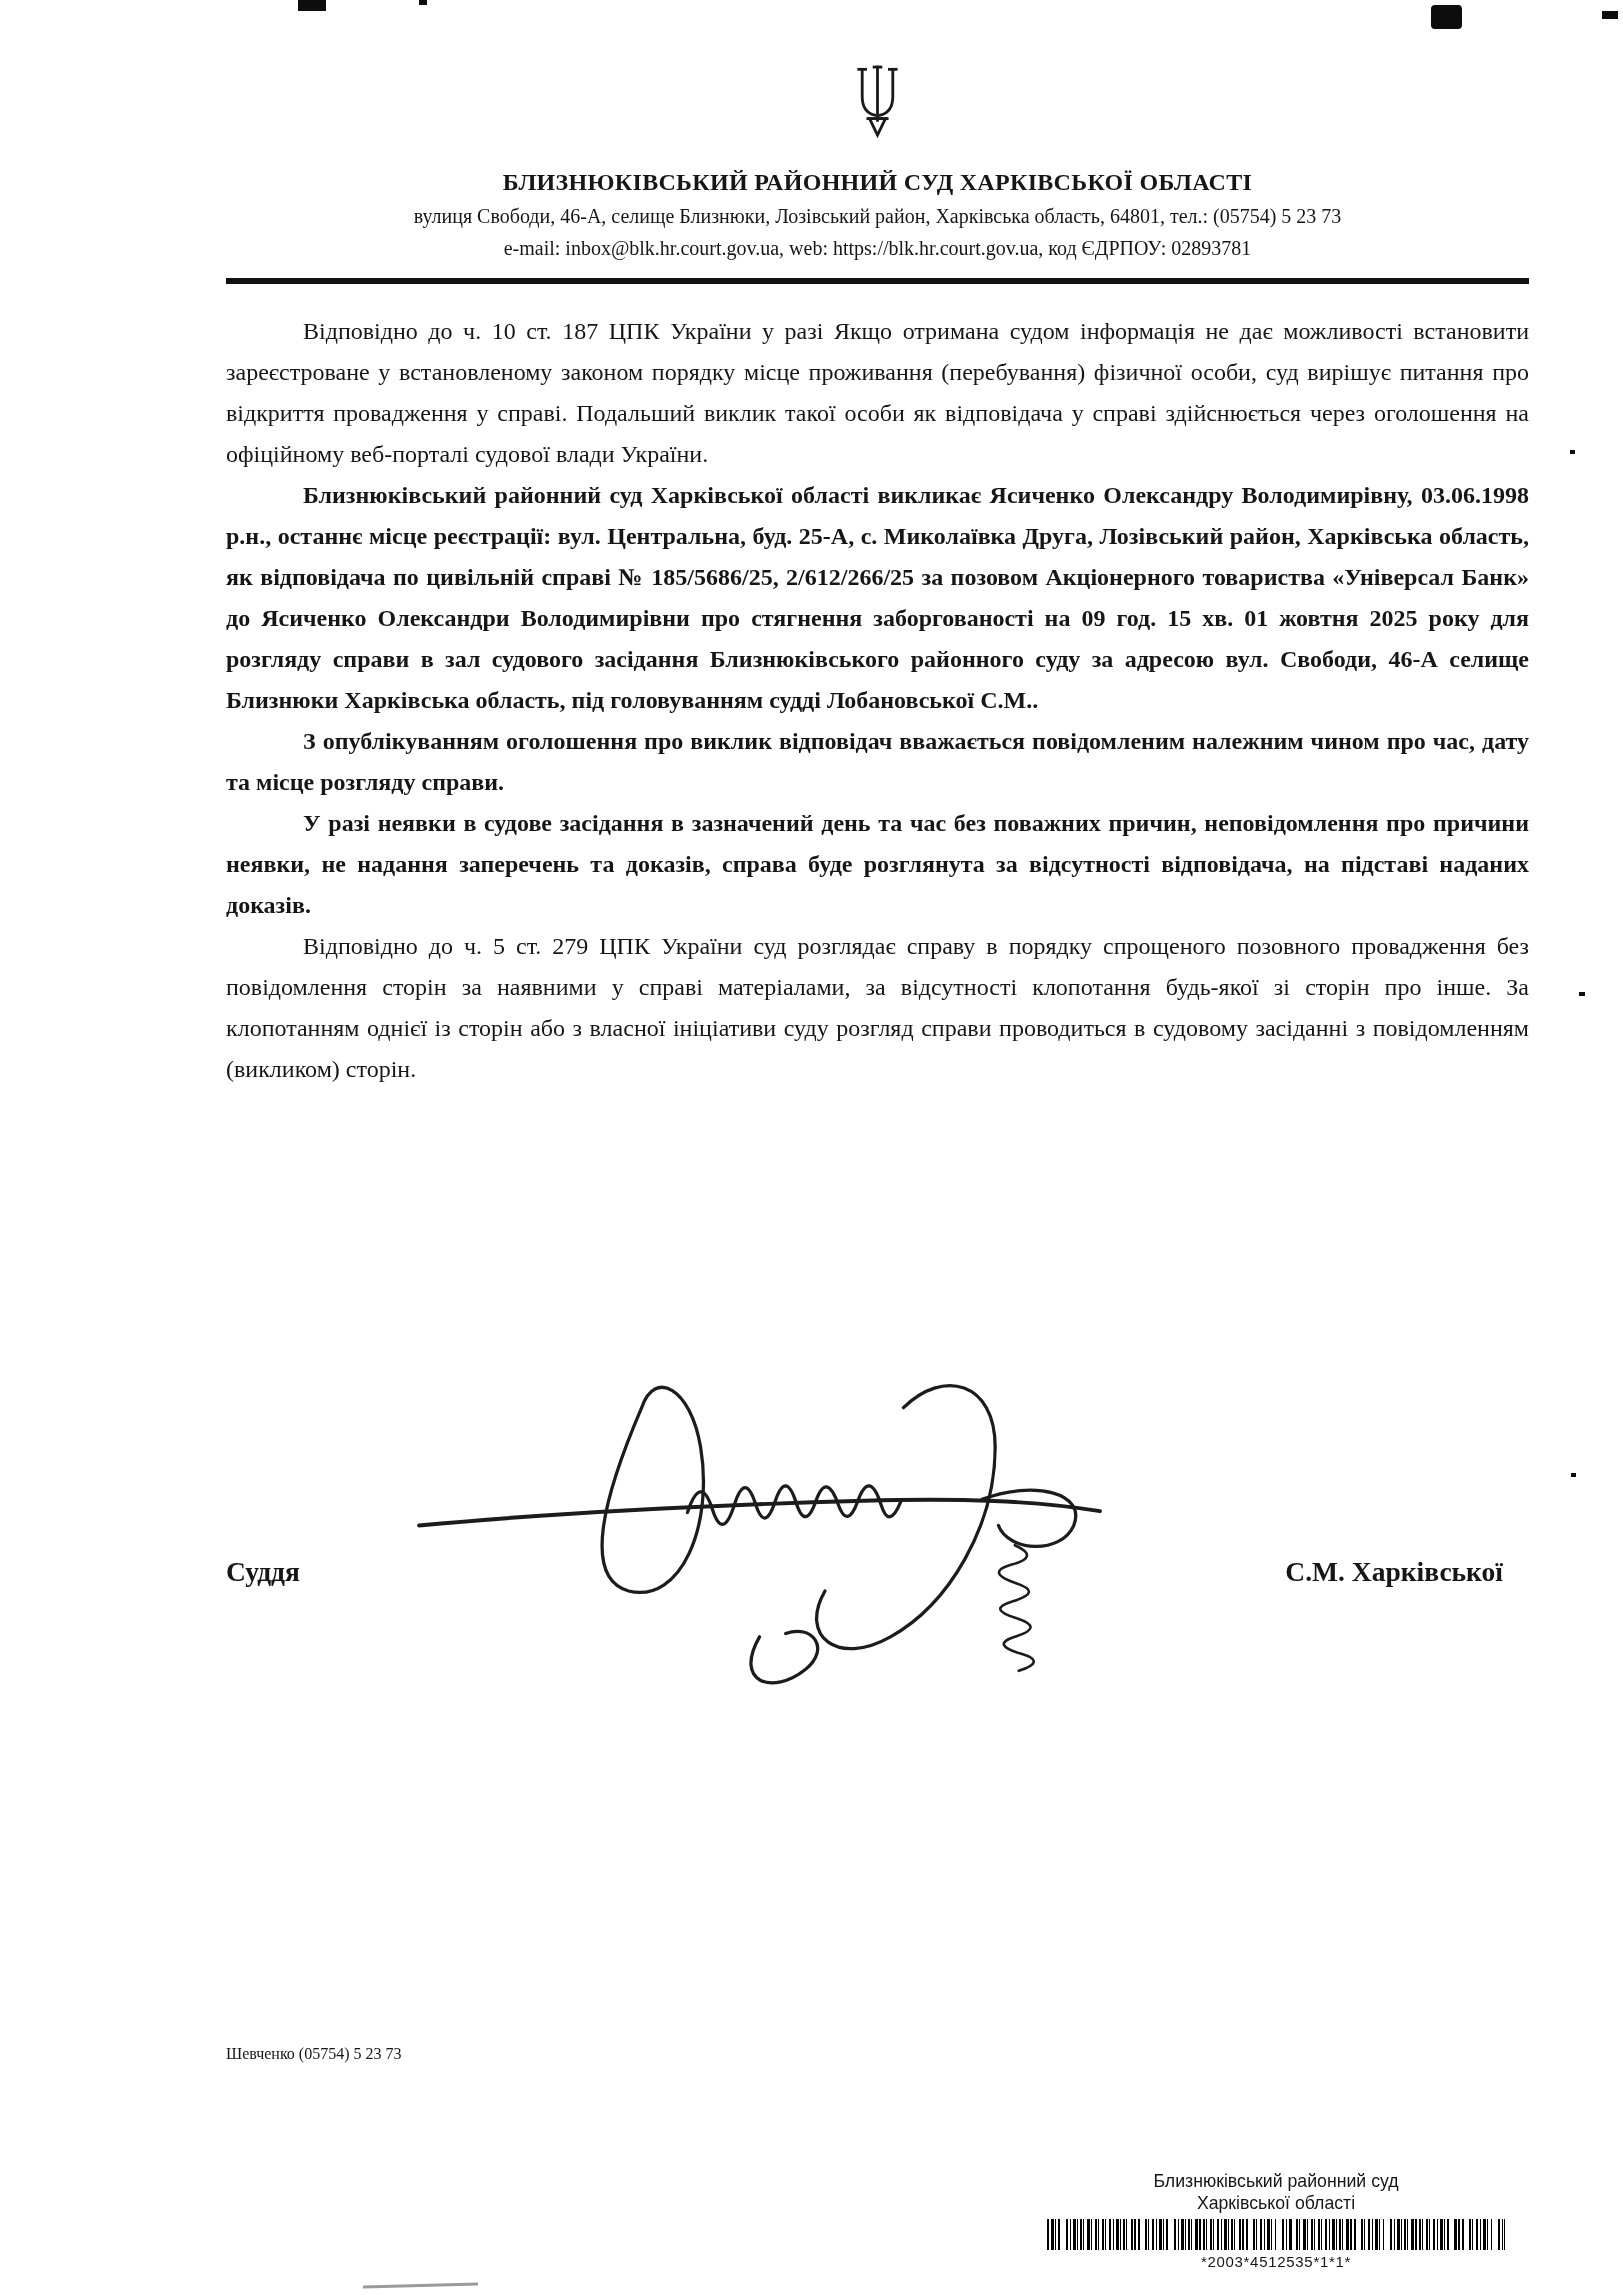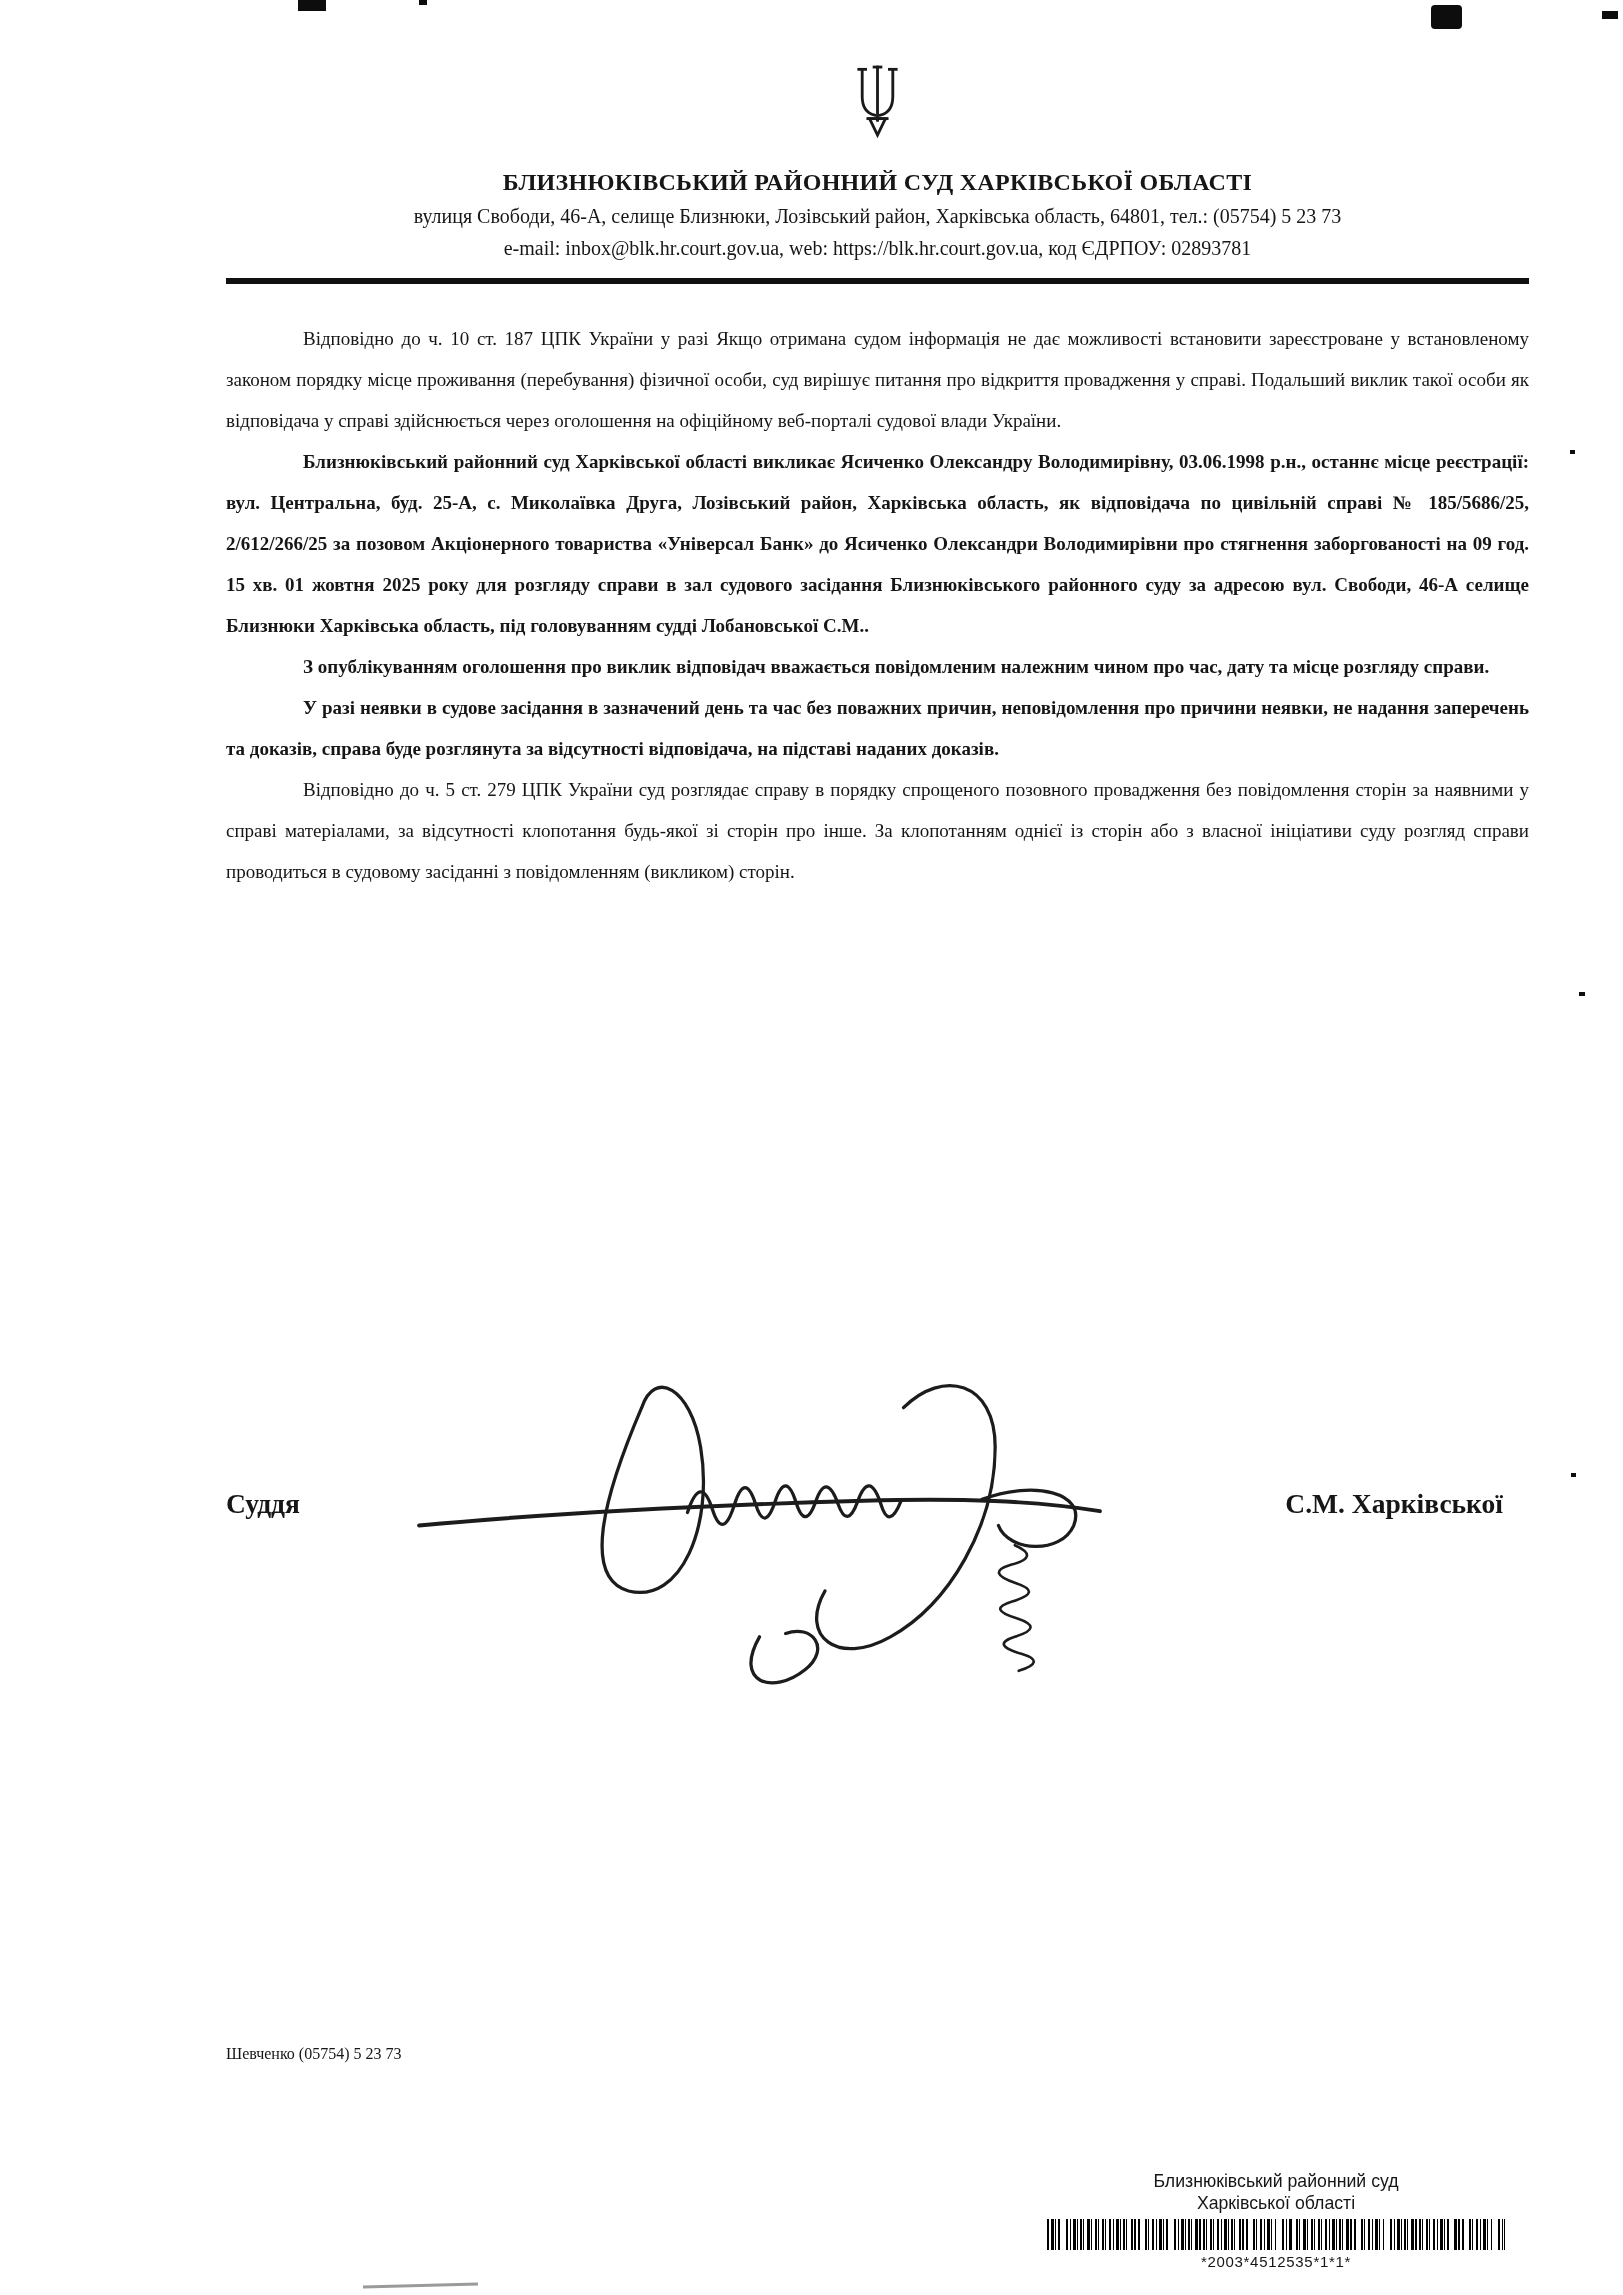--- a/index.html
+++ b/index.html
@@ -42,8 +42,8 @@
 
   
   .doc-body {
-    margin-top: 34px;
-    font-size: 19px;
+    margin-top: 27px;
+    font-size: 24px;
     line-height: 41px;
     text-align: justify;
   }

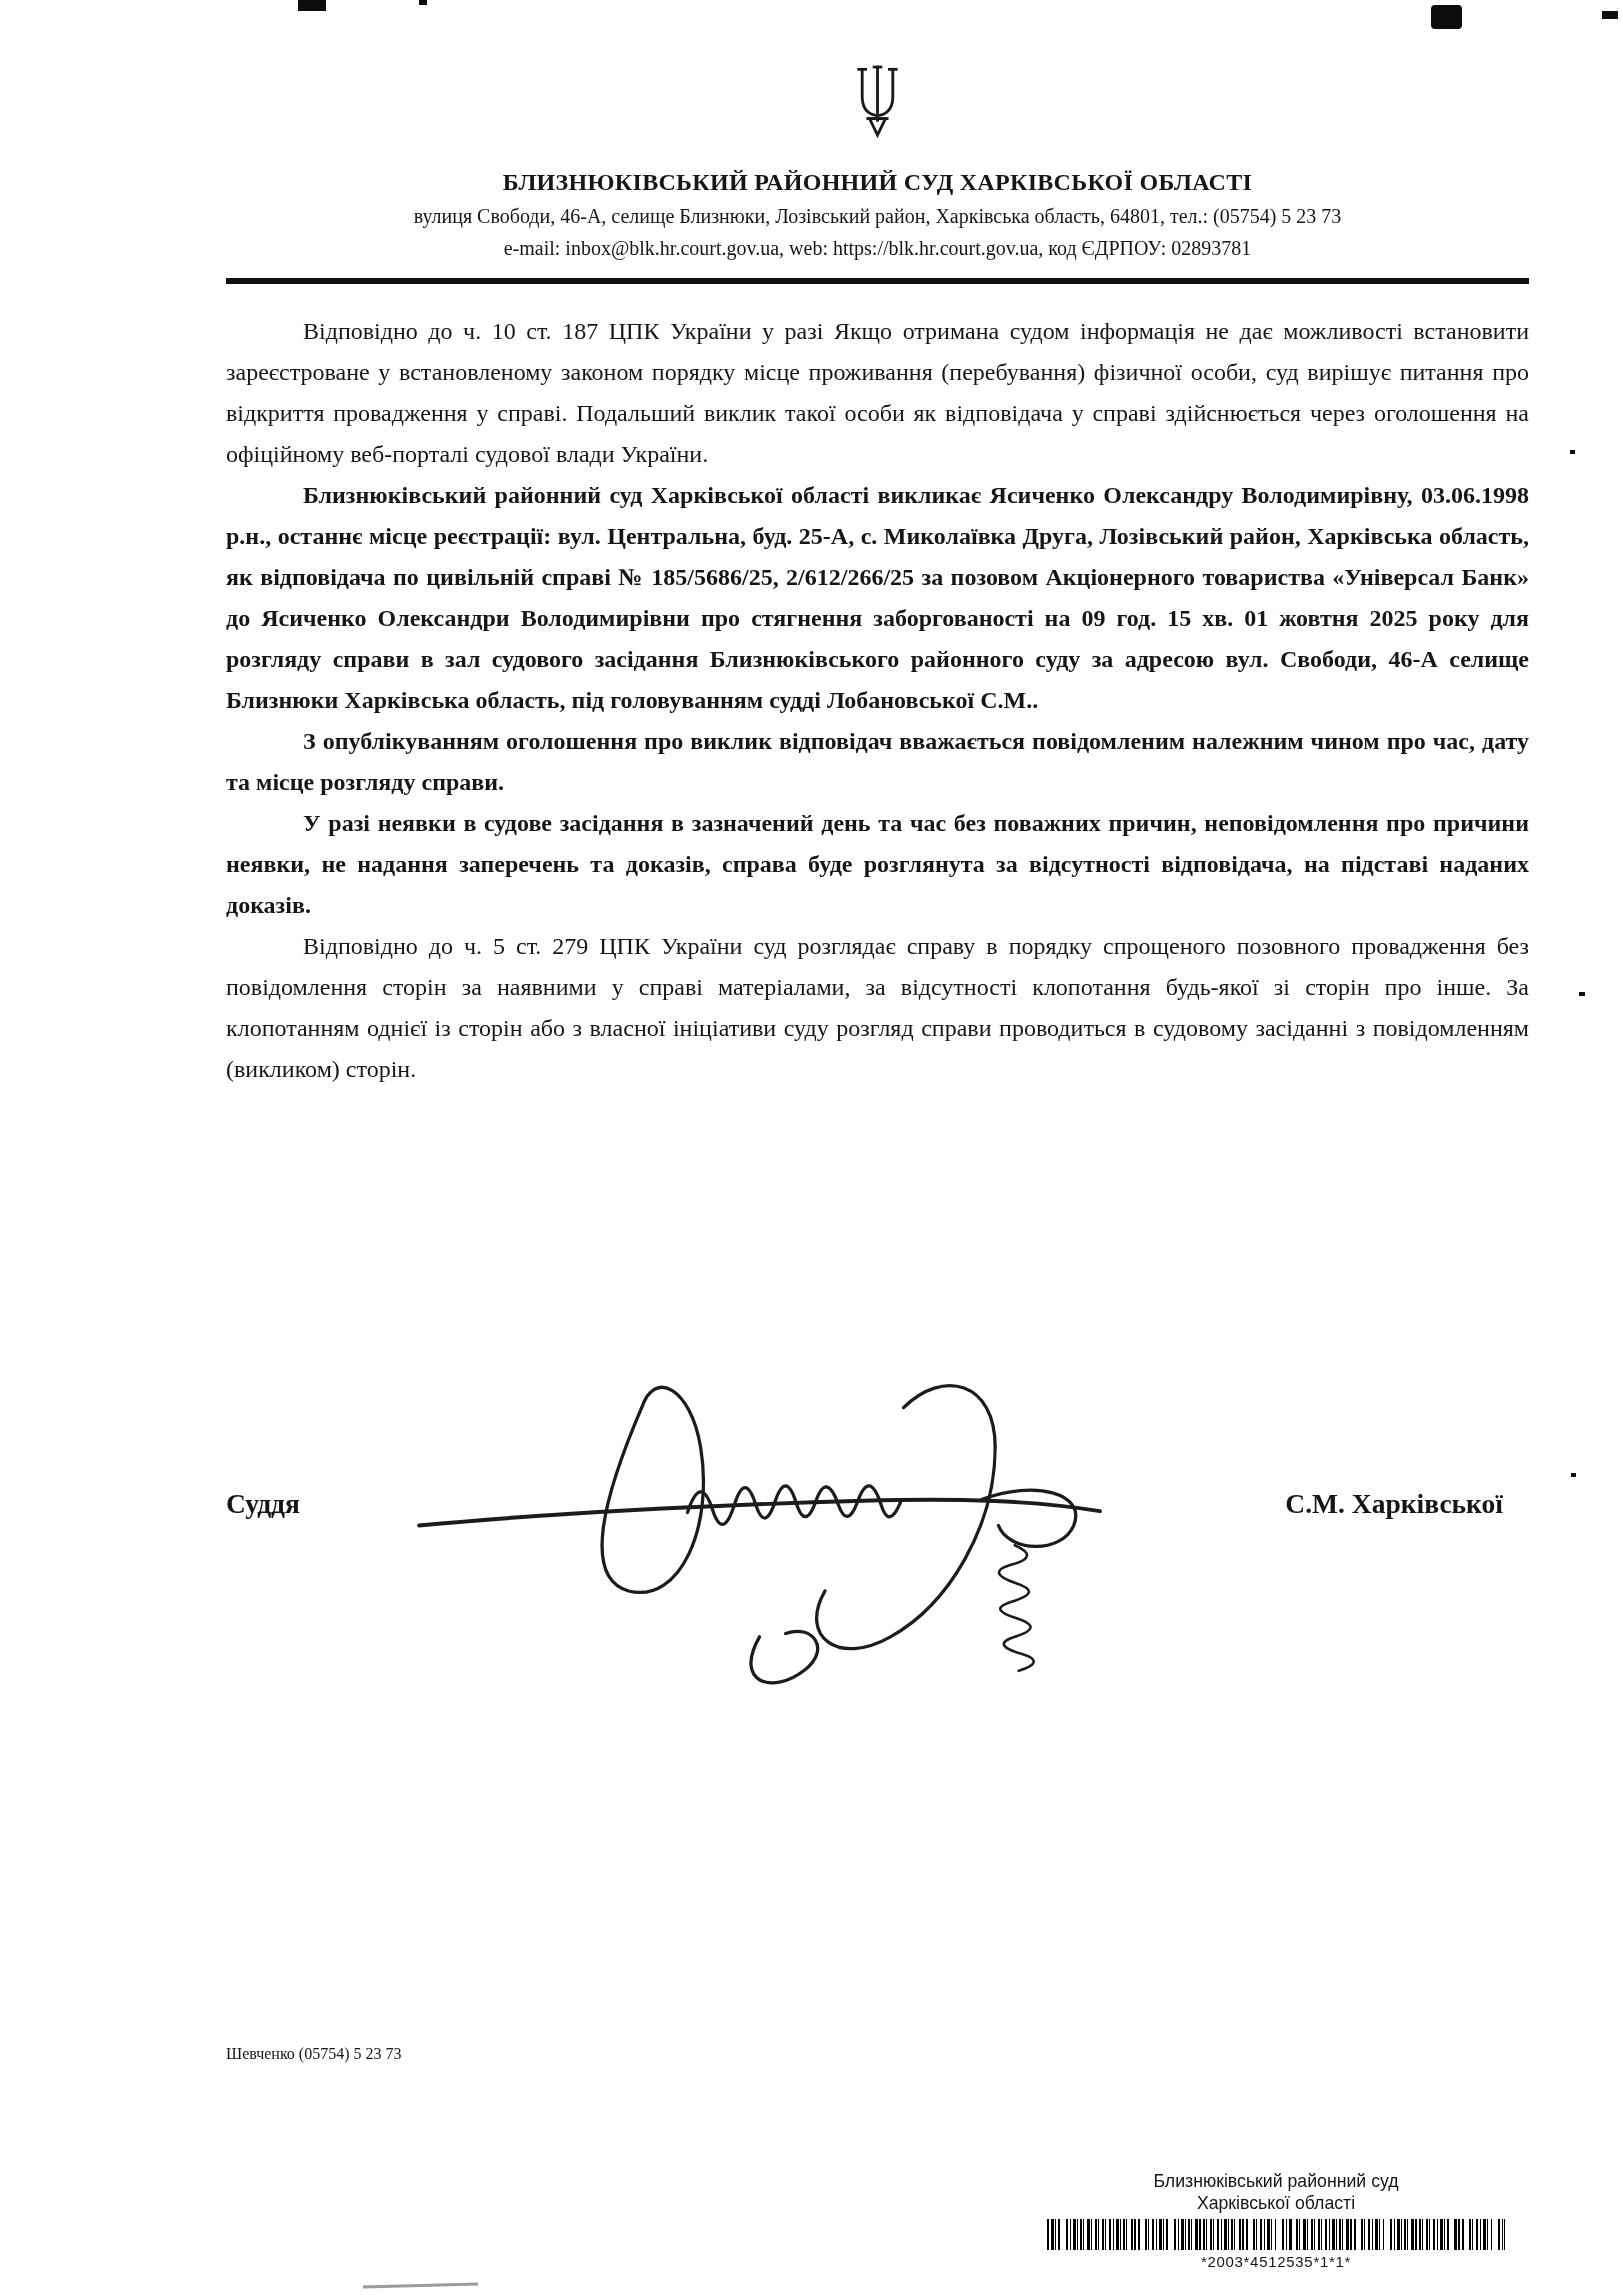--- a/index.html
+++ b/index.html
@@ -53,7 +53,7 @@
   
   .sig-row {
     position: absolute;
-    left: 226px; top: 1488px;
+    left: 226px; top: 1556px;
     width: 1303px;
     display: flex;
     justify-content: space-between;

